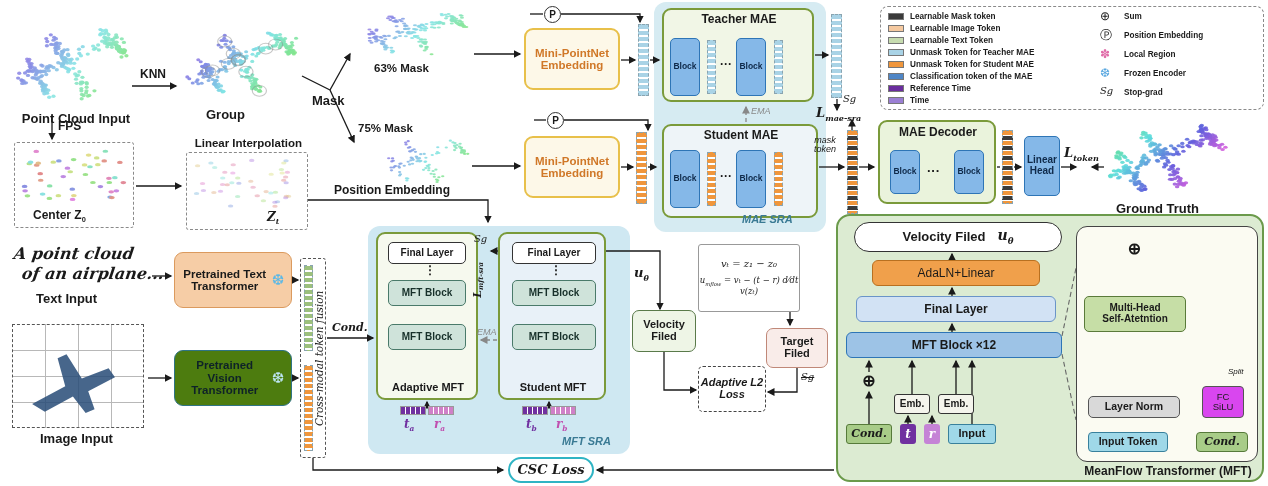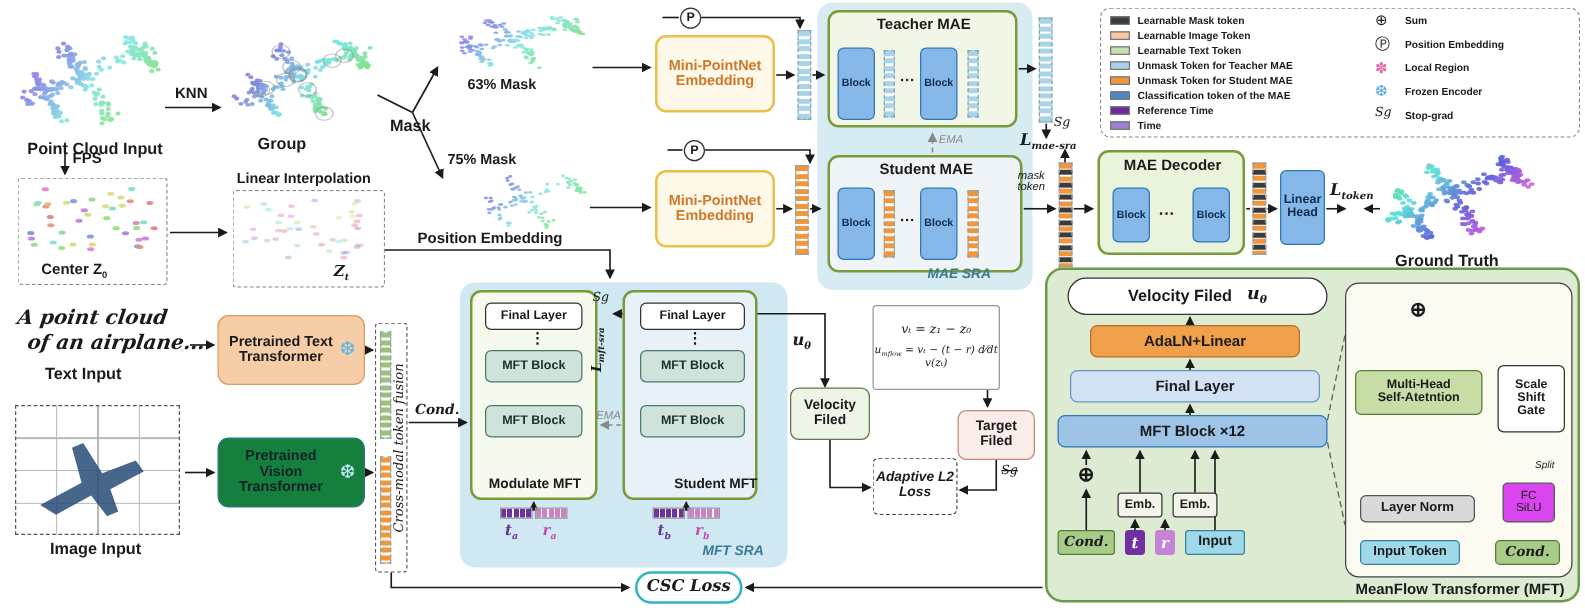--- a/index.html
+++ b/index.html
@@ -680,7 +680,7 @@
     <div class="t bold" style="left:18px;top:66px;font-size:12px"><span>Center Z</span><sub>0</sub></div>
   </div>
 
-  <div class="t bold" style="left:184px;top:137px;width:118px;text-align:center;font-size:11.5px">Linear Interpolation</div>
+  <div class="t bold" style="left:184px;top:137px;width:118px;text-align:right;font-size:11.5px">Linear Interpolation</div>
   <div class="dash" style="left:186px;top:152px;width:122px;height:78px;background:#fff">
     <div class="cl" id="pc-zt" style="left:4px;top:2px;width:104px;height:58px">
         <svg viewBox="0 0 100 100" preserveAspectRatio="none" style="width: 100%; height: 100%;">

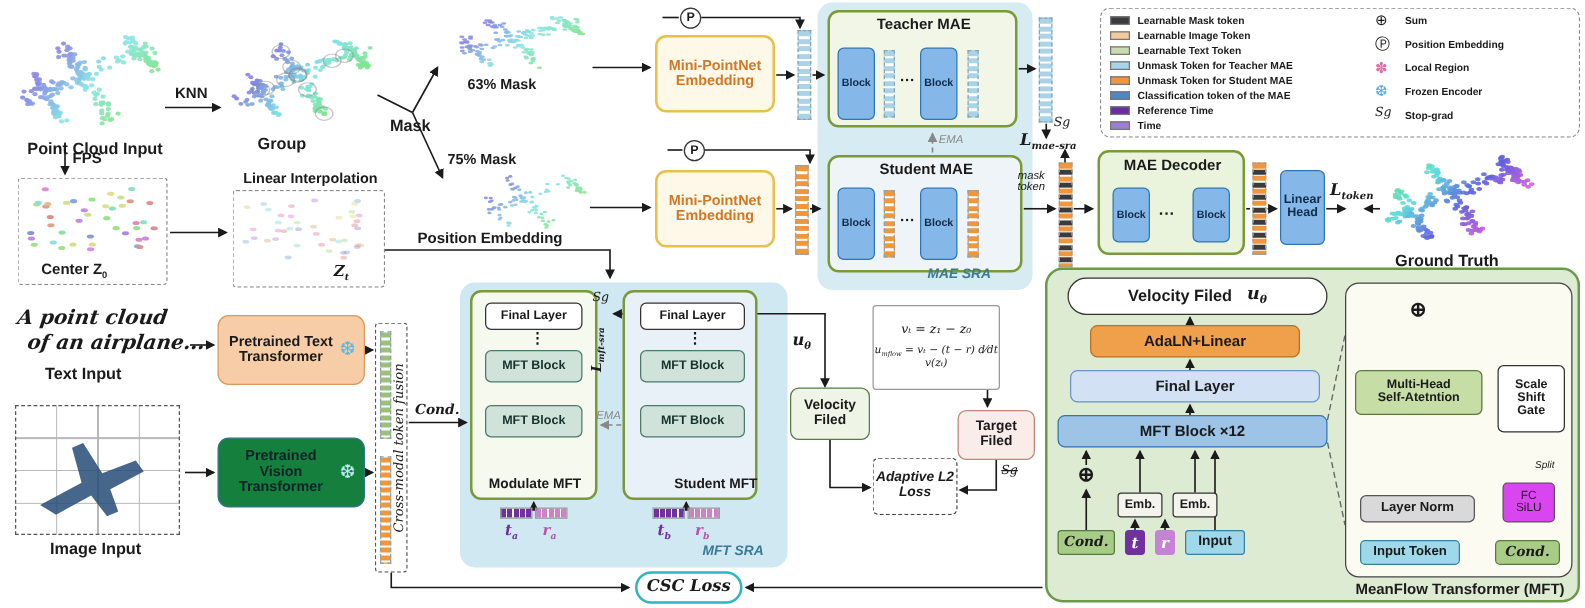--- a/index.html
+++ b/index.html
@@ -1453,7 +1453,7 @@
     <span style="font-weight:bold;font-size:13px">Velocity Filed</span>
     <span class="it serif" style="font-size:14px;font-weight:bold"><span>u</span><sub>θ</sub></span>
   </div>
-  <div class="b" style="left:872px;top:260px;width:168px;height:26px;background:#f0a04b;border:1.5px solid #b87020;border-radius:6px;font-weight:bold;font-size:12px">AdaLN+Linear</div>
+  <div class="b" style="left:872px;top:260px;width:168px;height:26px;background:#f0a04b;border:1.5px solid #b87020;border-radius:6px;font-weight:normal;font-size:12px">AdaLN+Linear</div>
   <div class="b" style="left:856px;top:296px;width:200px;height:26px;background:#d2e2f4;border:1.5px solid #6a94c8;border-radius:6px;font-weight:bold;font-size:12px">Final Layer</div>
   <div class="b" style="left:846px;top:332px;width:216px;height:26px;background:#9dc3e6;border:1.5px solid #2e75b6;border-radius:6px;font-weight:bold;font-size:12px">MFT  Block ×12</div>
   <div class="plus" style="left:860px;top:372px;width:18px;height:18px">⊕</div>

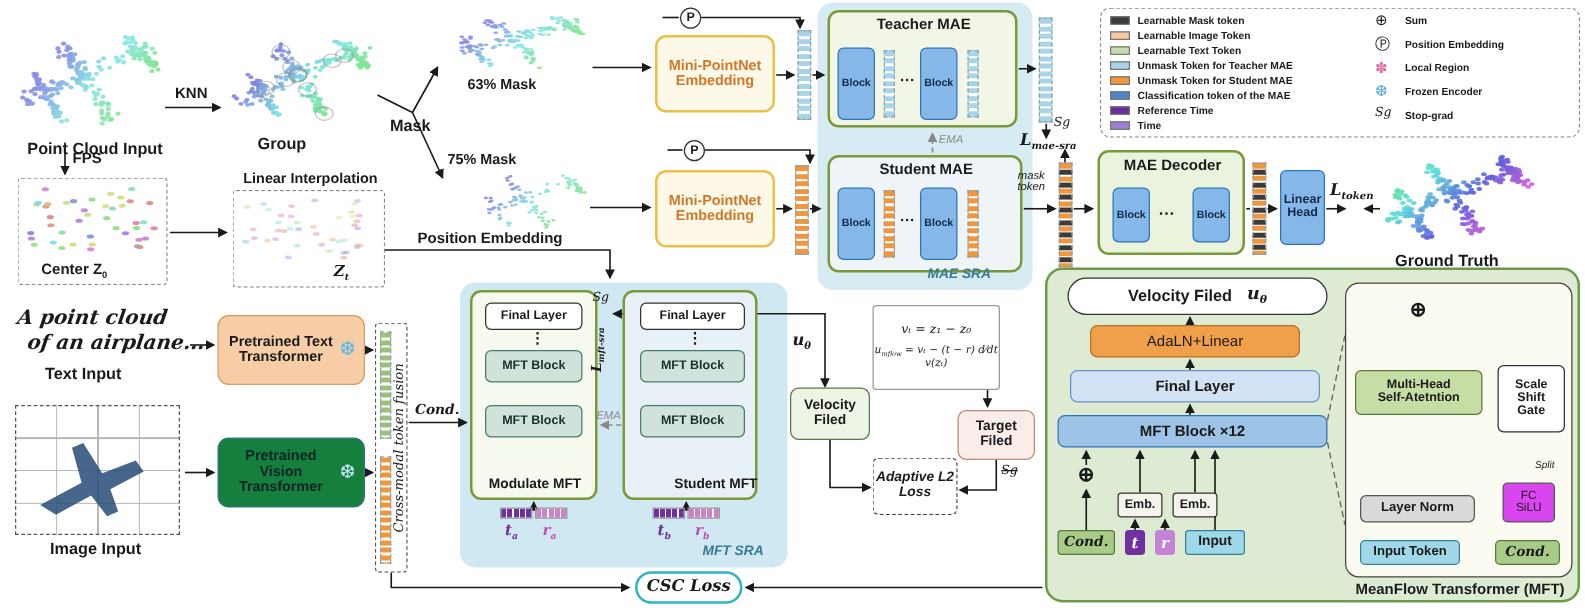--- a/index.html
+++ b/index.html
@@ -1478,11 +1478,6 @@
       <span>SiLU</span>
   </div>
   <div class="t it" style="left:1228px;top:368px;font-size:8px">Split</div>
-  <div class="b col" style="left:1198px;top:292px;width:54px;height:54px;background:#fff;border:1.4px solid #333;border-radius:5px;font-weight:bold;font-size:10px">
-    <span>Scale</span>
-      <span>Shift</span>
-      <span>Gate</span>
-  </div>
   <div class="t bold" style="left:1076px;top:465px;width:184px;text-align:center;font-size:12px">MeanFlow Transformer (MFT)</div>
 
 </div>

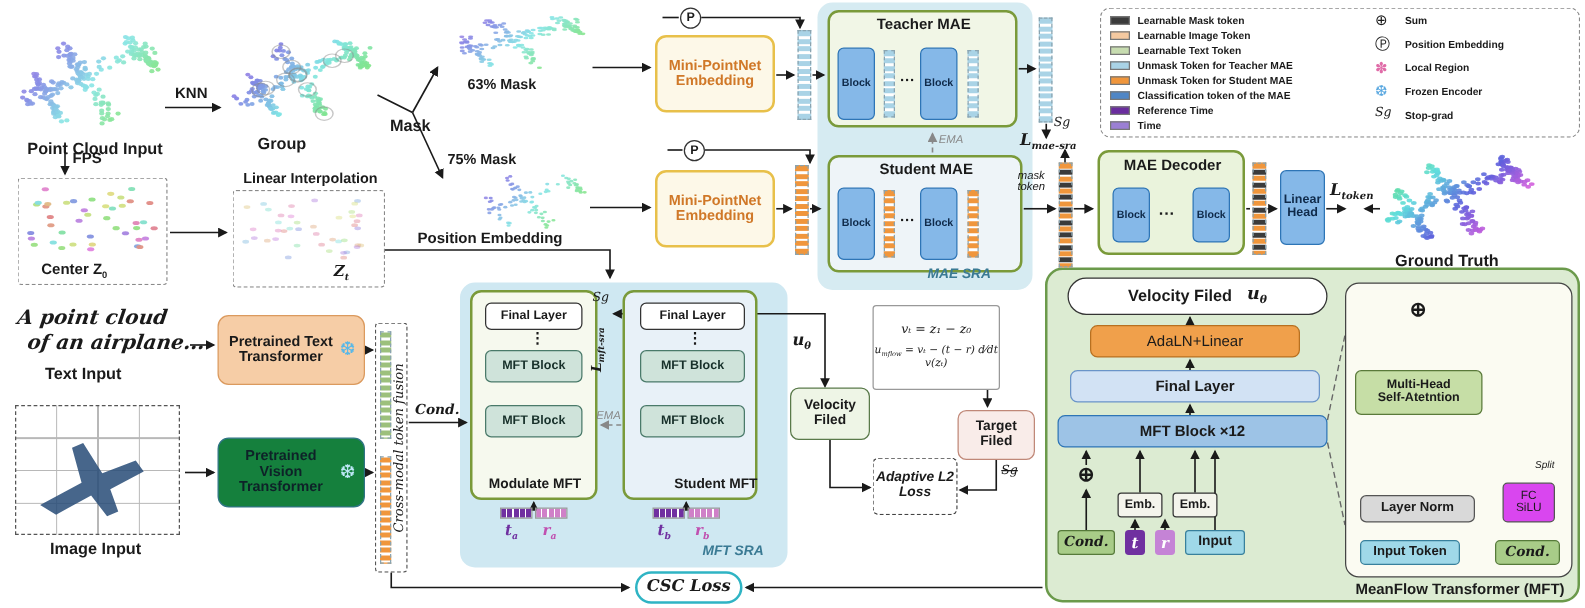--- a/index.html
+++ b/index.html
@@ -1438,7 +1438,7 @@
     </svg>
   </div>
   <div class="t bold" style="left:40px;top:432px;font-size:13px">Image Input</div>
-  <div class="b" style="left:174px;top:350px;width:118px;height:56px;background:#15803d;border:1.5px solid #2f7484;border-radius:9px;gap:4px;padding:3px">
+  <div class="b" style="left:174px;top:350px;width:118px;height:56px;background:#4d7c0f;border:1.5px solid #2f7484;border-radius:9px;gap:4px;padding:3px">
     <span style="font-weight:bold;font-size:11.5px;white-space:normal;width:86px;color:#0e2228">Pretrained Vision Transformer</span>
     <span style="color:#bfe8f8;font-size:15px">❆</span>
   </div>

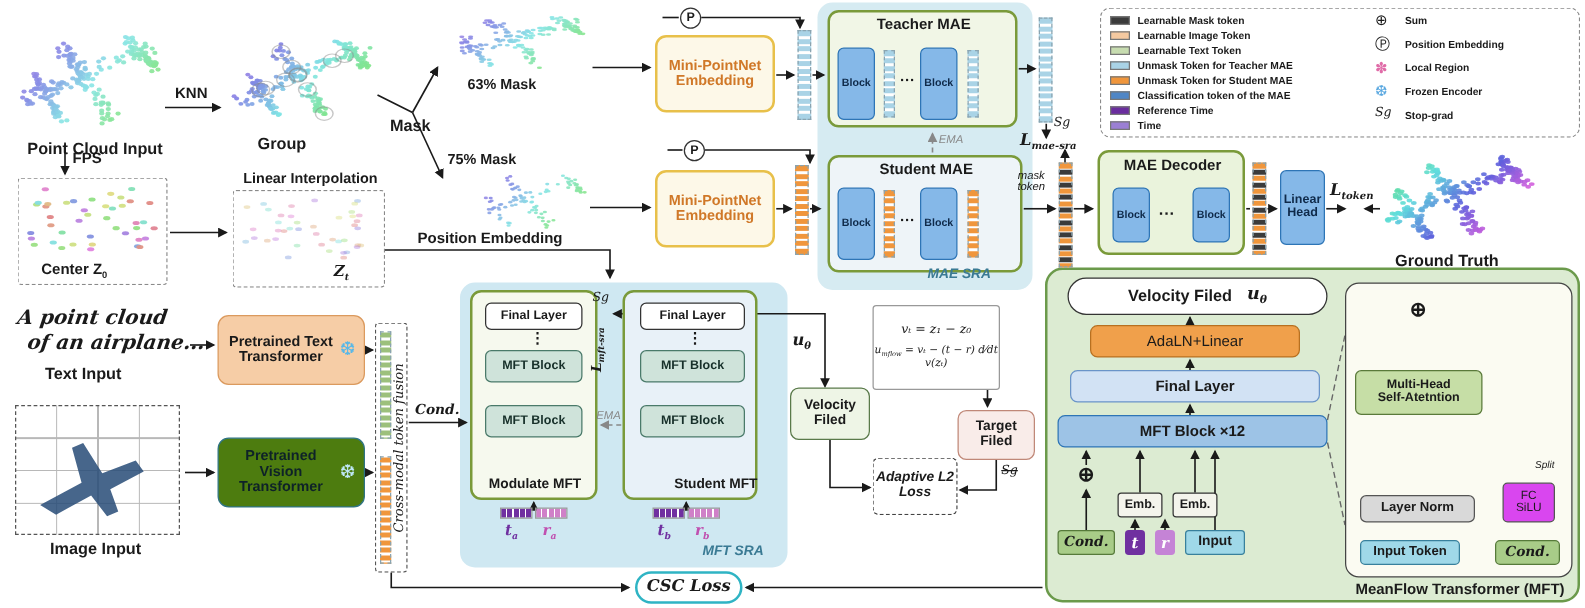--- a/index.html
+++ b/index.html
@@ -1379,7 +1379,7 @@
     <div class="t bold" style="left:46px;top:30px;font-size:12px">⋮</div>
     <div class="b mftblk" style="left:10px;top:46px;width:78px;height:26px;font-size:10px">MFT Block</div>
     <div class="b mftblk" style="left:10px;top:90px;width:78px;height:26px;font-size:10px">MFT Block</div>
-    <div class="t bold" style="left:0;top:148px;width:100px;text-align:center;font-size:11px">Modulate MFT</div>
+    <div class="t bold" style="left:0;top:148px;width:100px;text-align:center;font-size:11px">Adaptive MFT</div>
   </div>
   <div class="gbox" style="left:498px;top:232px;width:108px;height:168px;background:#e8f1f8">
     <div class="b white-box" style="left:12px;top:8px;width:84px;height:22px;font-size:10px">Final Layer</div>

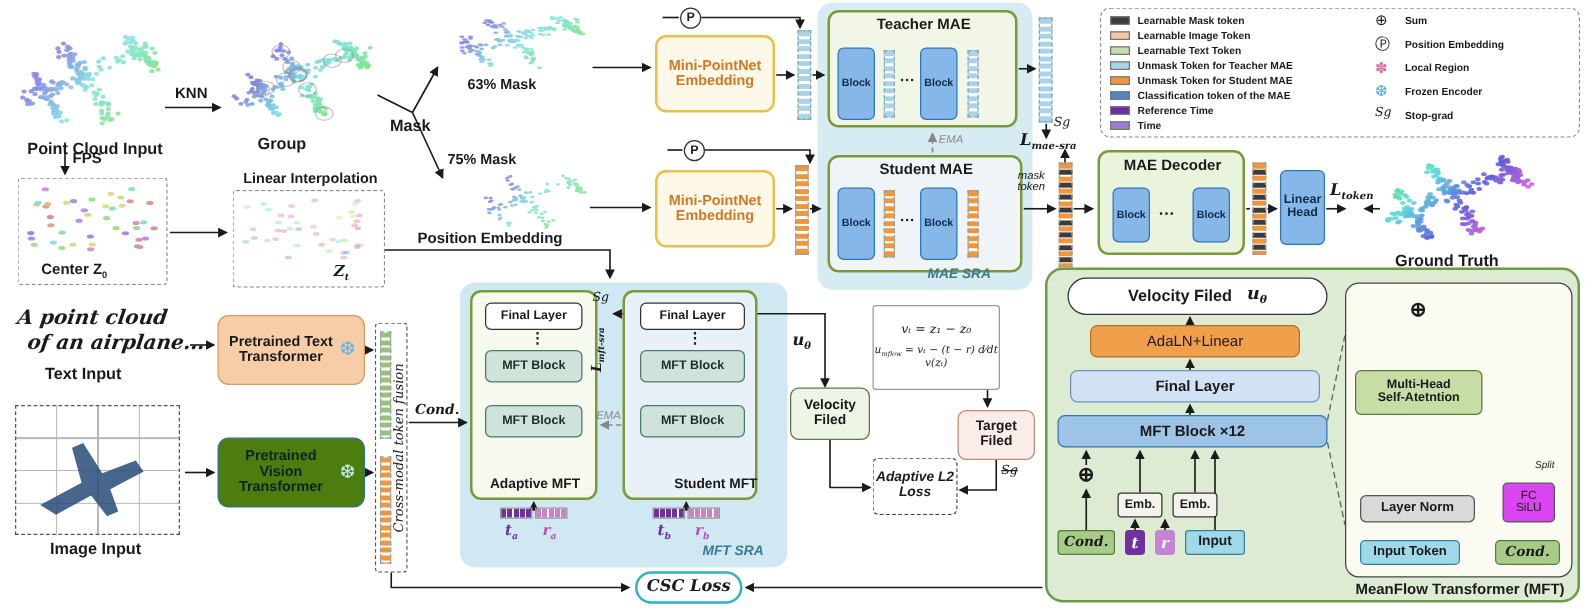--- a/index.html
+++ b/index.html
@@ -1386,7 +1386,7 @@
     <div class="t bold" style="left:50px;top:30px;font-size:12px">⋮</div>
     <div class="b mftblk" style="left:12px;top:46px;width:84px;height:26px;font-size:10px">MFT Block</div>
     <div class="b mftblk" style="left:12px;top:90px;width:84px;height:26px;font-size:10px">MFT Block</div>
-    <div class="t bold" style="left:0;top:148px;width:106px;text-align:right;font-size:11px">Student MFT</div>
+    <div class="t bold" style="left:0;top:148px;width:106px;text-align:center;font-size:11px">Student MFT</div>
   </div>
   <div class="t it serif" style="left:474px;top:234px;font-size:10px">Sg</div>
   <div class="t bold it serif" style="left:472px;top:262px;font-size:11px;writing-mode:vertical-rl;transform:rotate(180deg)"><span>L</span><sub>mft-sra</sub></div>

